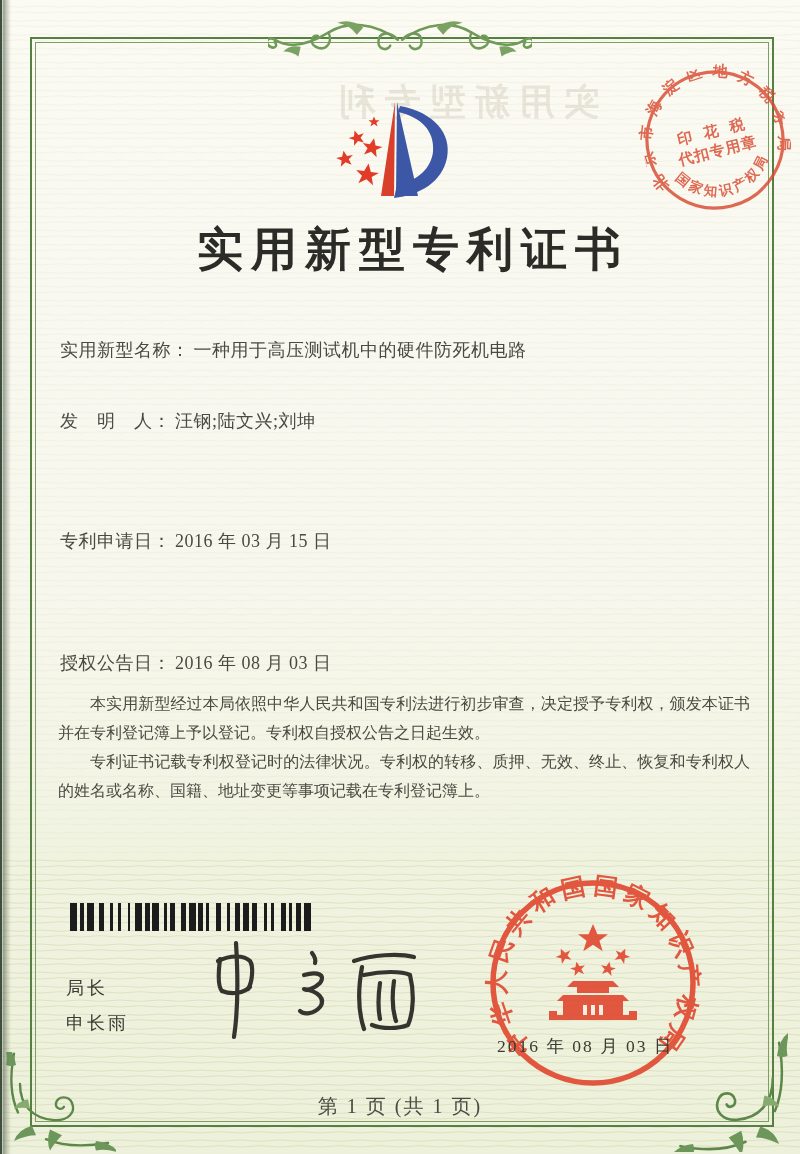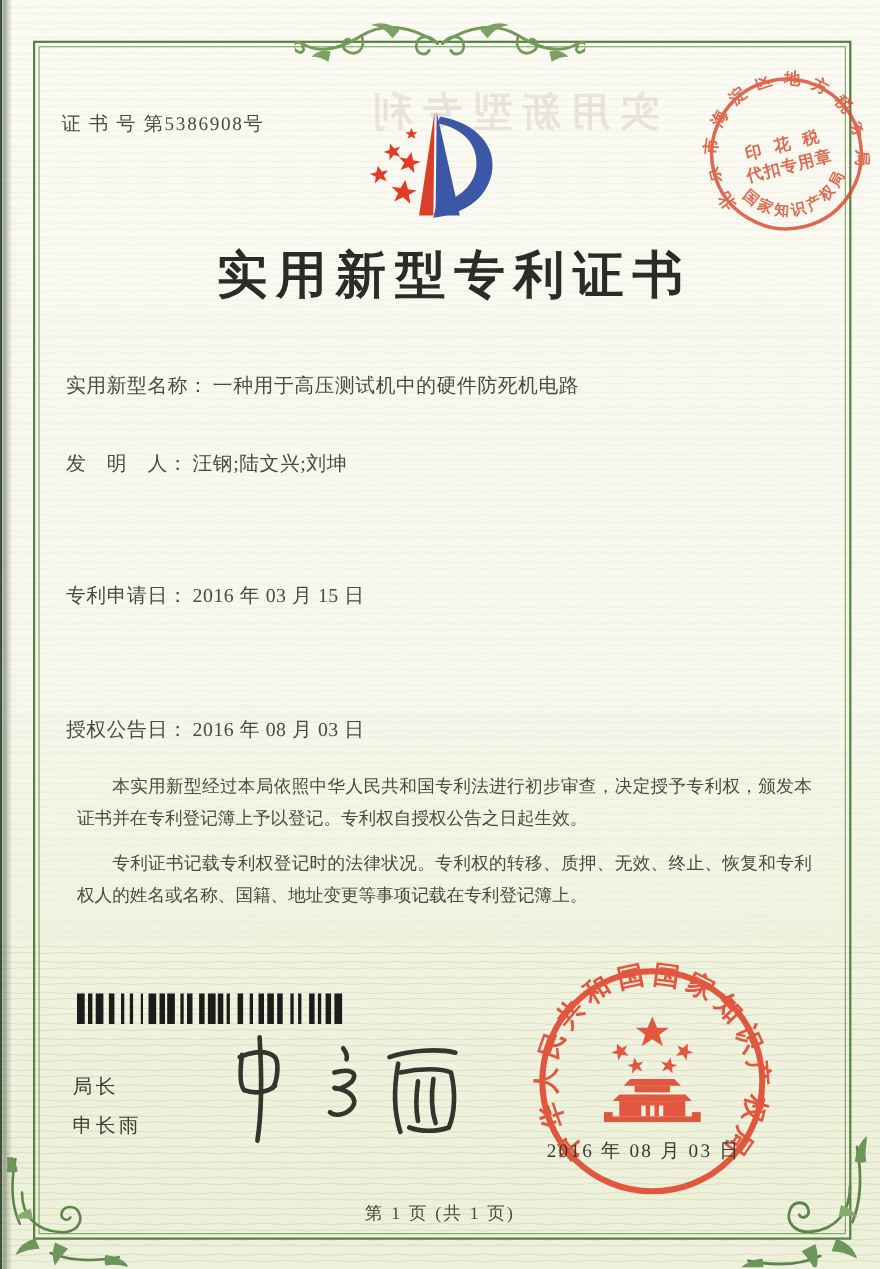--- a/index.html
+++ b/index.html
@@ -258,7 +258,6 @@
 
     <div class="ghost-title">实用新型专利</div>
 
-    <div class="cert-no">证 书 号 第5386908号</div>
 
     <svg class="logo" width="142" height="108" viewBox="0 0 142 108">
       <defs>

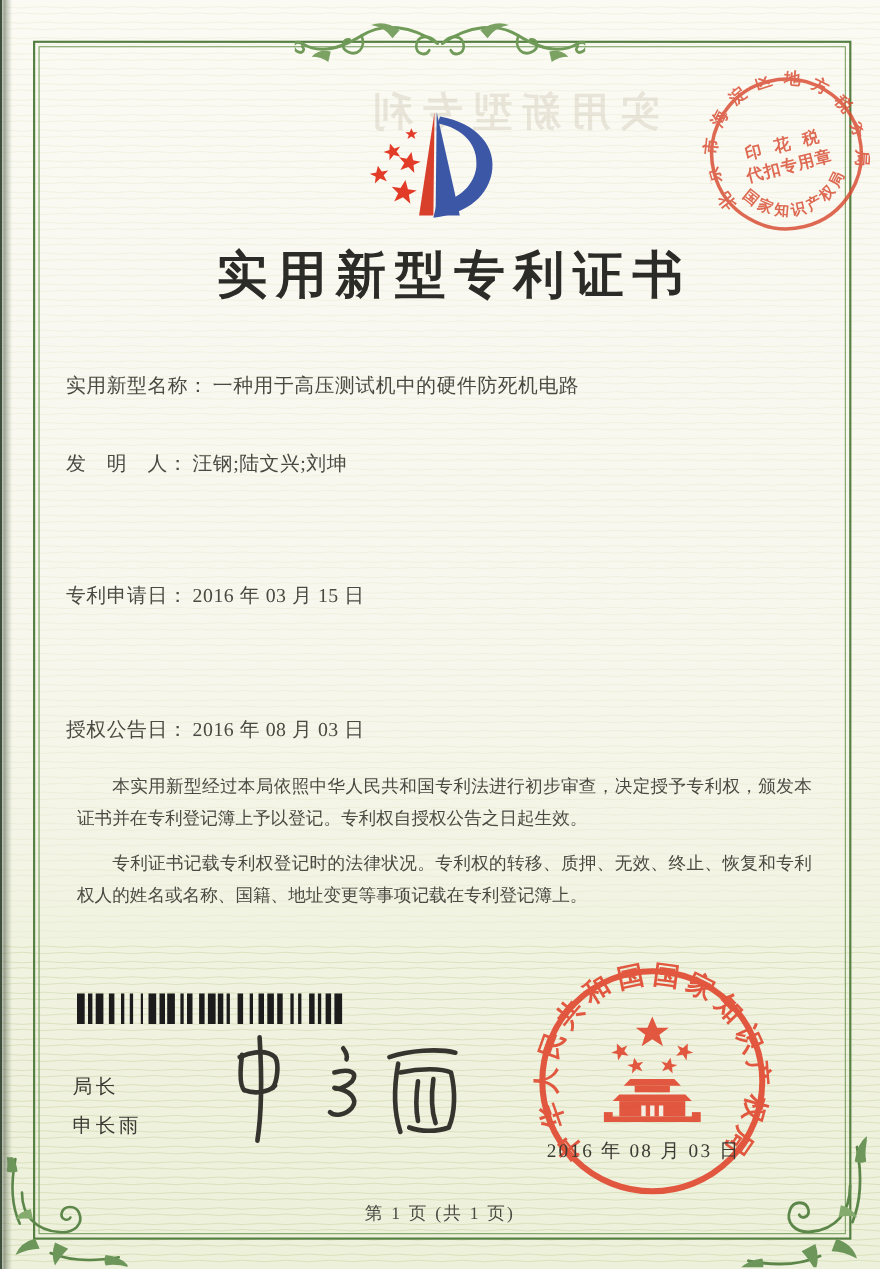--- a/index.html
+++ b/index.html
@@ -31,7 +31,7 @@
   .field-row .val{margin-left:4px;letter-spacing:.5px;}
   .paras{position:absolute;left:58px;top:689px;width:692px;font-size:16px;
     line-height:29px;text-align:justify;color:#4a4a42;}
-  .paras p{margin:12px;text-indent:2em;}
+  .paras p{margin:0;text-indent:2em;}
   .barcode{position:absolute;left:70px;top:903px;width:262px;height:28px;display:flex;align-items:stretch;overflow:hidden;}
   .barcode div{flex:0 0 auto;height:100%;}
   .sig-label{position:absolute;left:66px;font-size:18px;letter-spacing:3px;color:#3c3c35;}

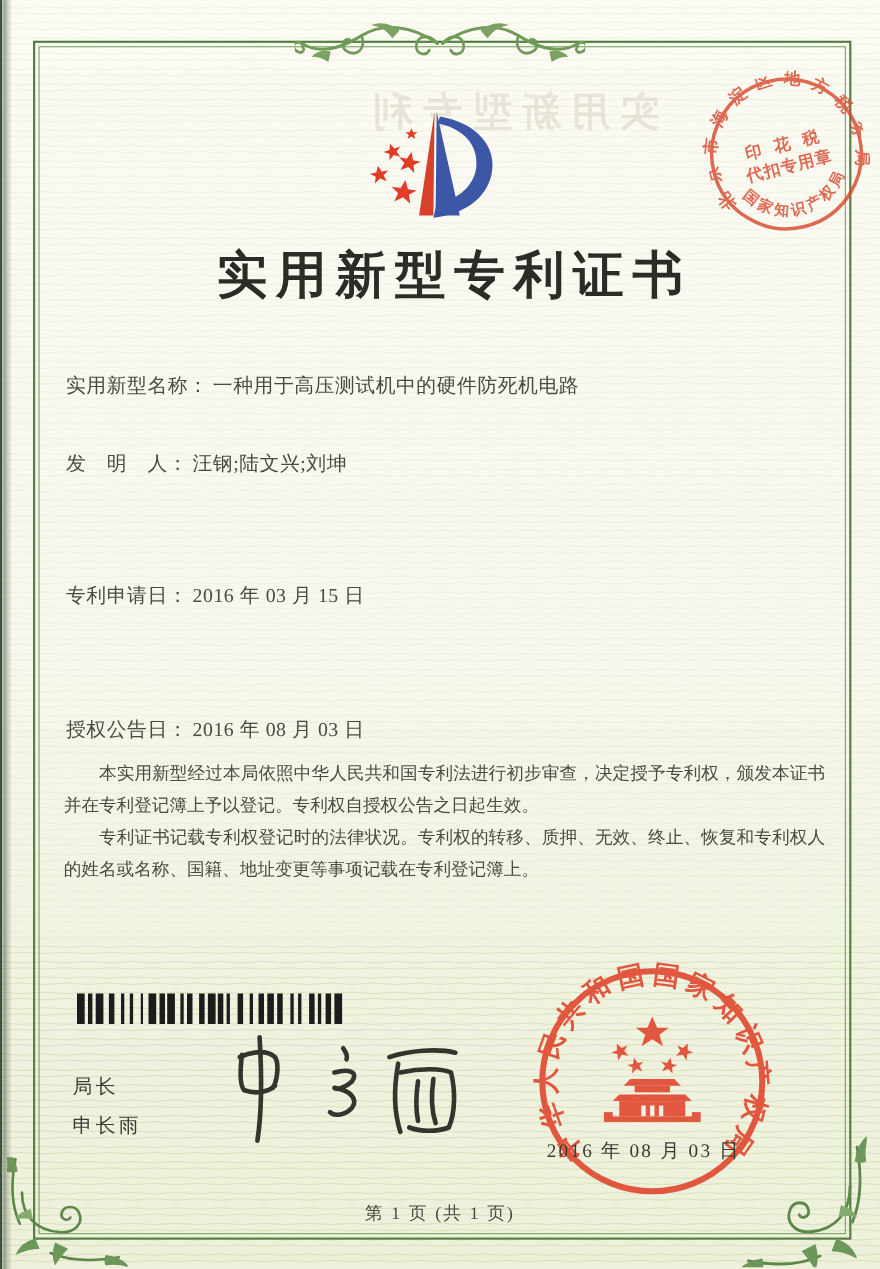--- a/index.html
+++ b/index.html
@@ -40,7 +40,7 @@
   .seal-date{position:absolute;left:497px;top:1034px;font-size:17.5px;letter-spacing:2px;color:#3b3b33;z-index:4;}
   .tax-stamp{position:absolute;left:642px;top:67px;transform:rotate(-14deg);mix-blend-mode:multiply;z-index:4;}
   .footer{position:absolute;left:0;top:1093px;width:100%;text-align:center;
-    font-size:16px;letter-spacing:2px;color:#4a4a42;}
+    font-size:20px;letter-spacing:2px;color:#4a4a42;}
 </style>
 </head>
 <body>

